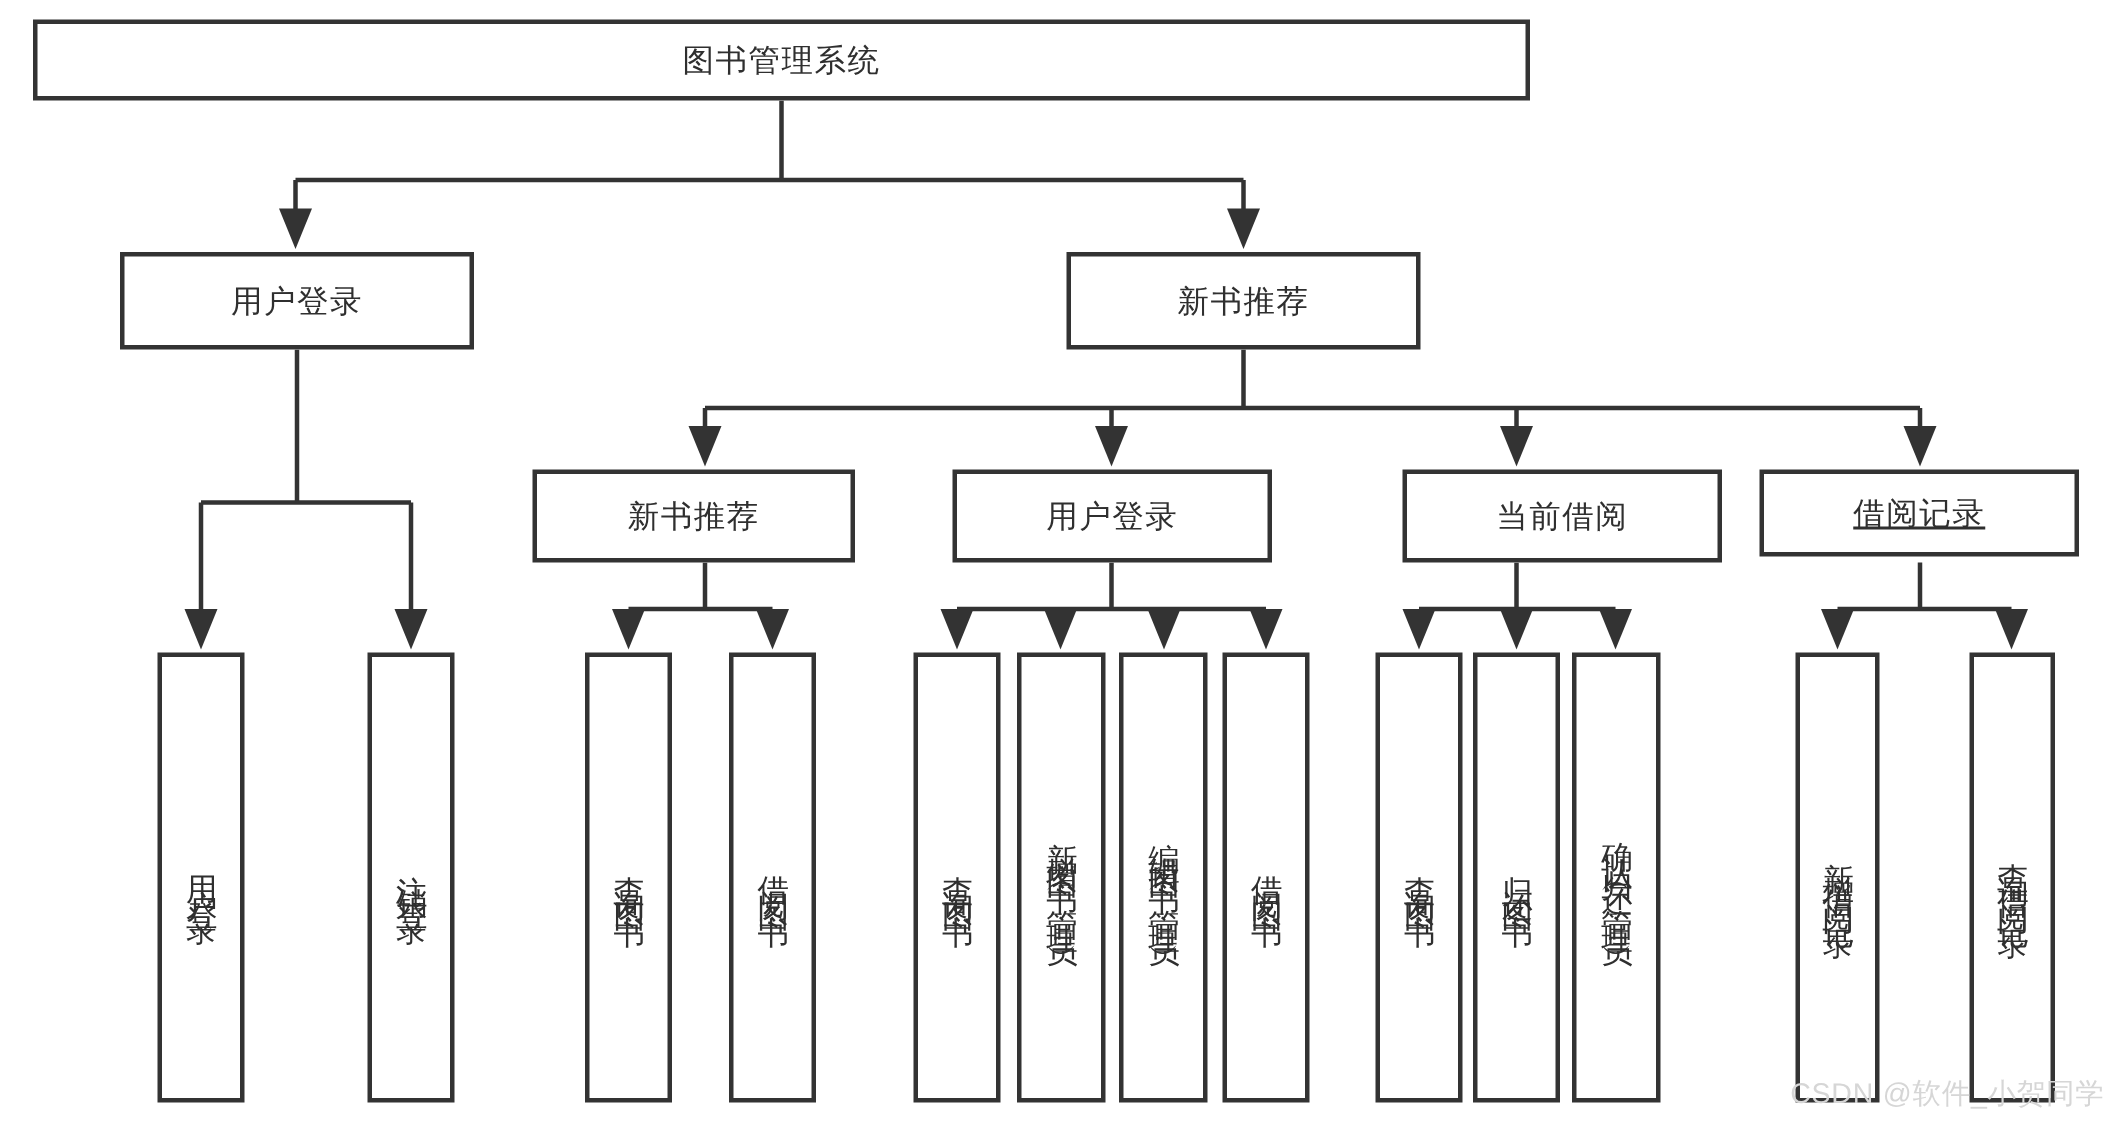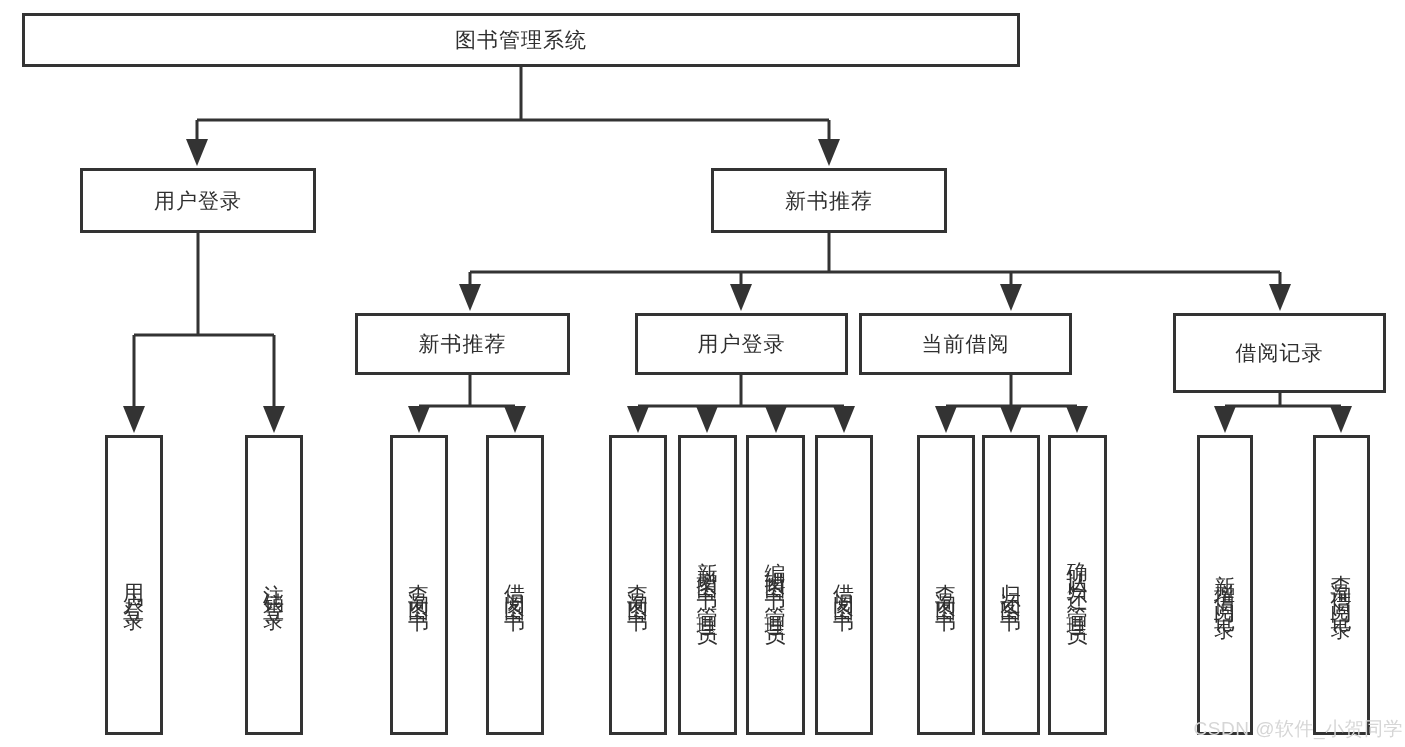--- a/index.html
+++ b/index.html
@@ -87,7 +87,7 @@
 
   <div class="hbox" style="left:355px;top:313px;width:215px;height:62px;">新书推荐</div>
   <div class="hbox" style="left:635px;top:313px;width:213px;height:62px;">用户登录</div>
-  <div class="hbox" style="left:859px;top:313px;width:213px;height:62px;">当前借阅</div>
+  <div class="hbox" style="left:935px;top:313px;width:213px;height:62px;">当前借阅</div>
   <div class="hbox" style="left:1173px;top:313px;width:213px;height:80px;">借阅记录</div>
 
   <div class="vbox" style="left:105px;">

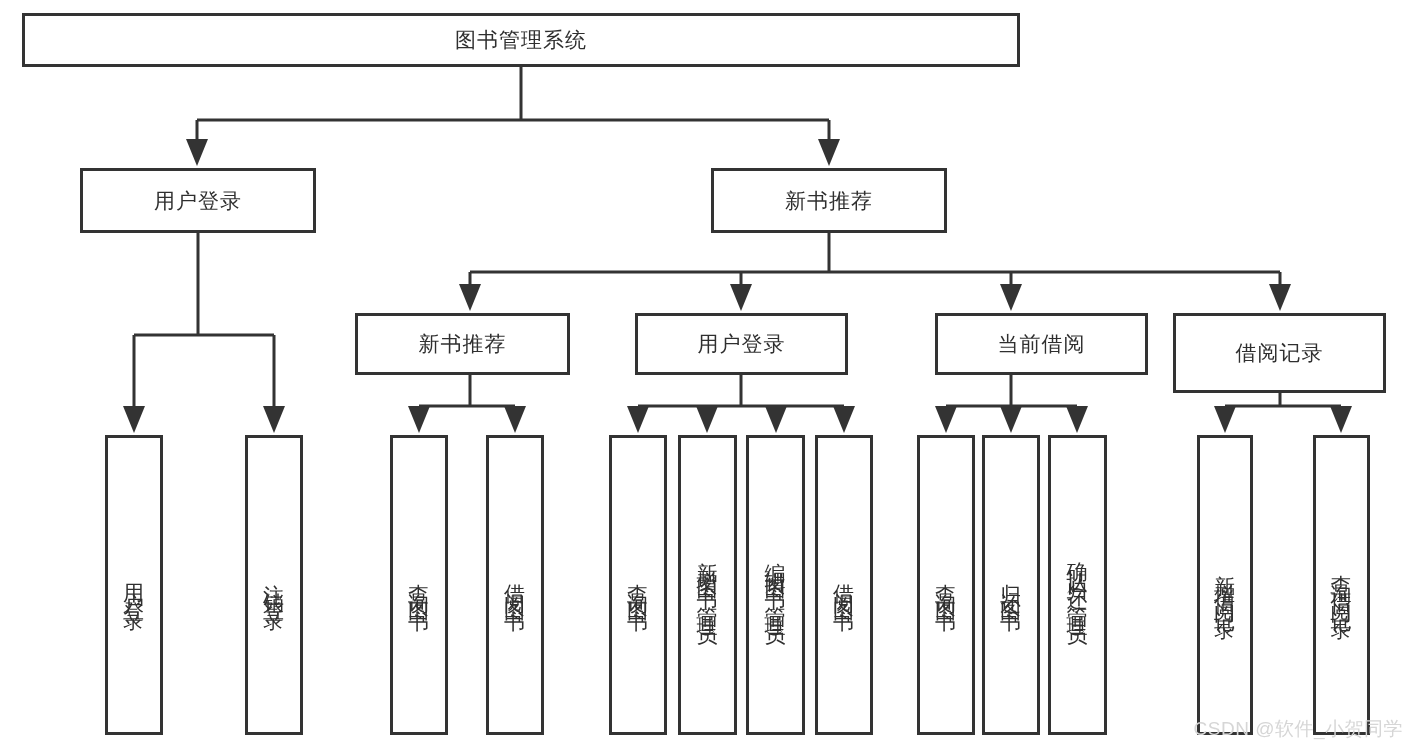--- a/index.html
+++ b/index.html
@@ -88,7 +88,7 @@
   <div class="hbox" style="left:355px;top:313px;width:215px;height:62px;">新书推荐</div>
   <div class="hbox" style="left:635px;top:313px;width:213px;height:62px;">用户登录</div>
   <div class="hbox" style="left:935px;top:313px;width:213px;height:62px;">当前借阅</div>
-  <div class="hbox" style="left:1173px;top:313px;width:213px;height:80px;">借阅记录</div>
+  <div class="hbox" style="left:1173px;top:313px;width:213px;height:58px;text-decoration:underline;">借阅记录</div>
 
   <div class="vbox" style="left:105px;">
     <span class="vtext">用户登录</span>

